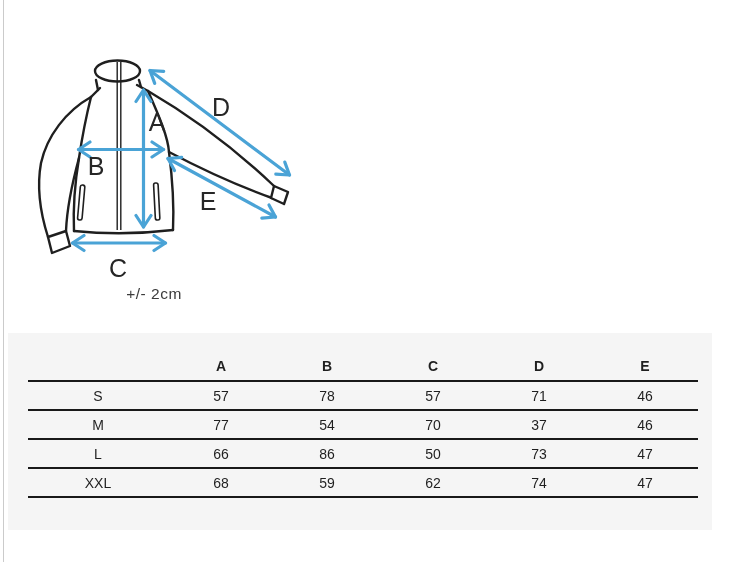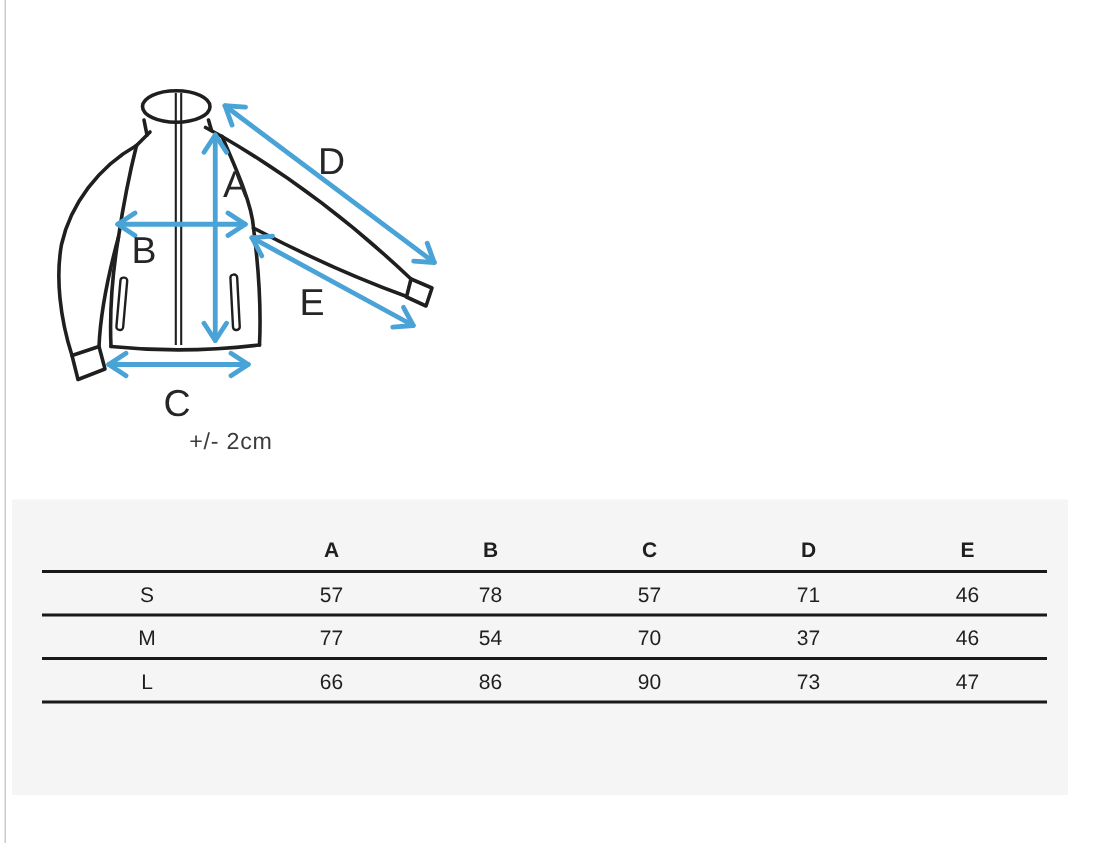--- a/index.html
+++ b/index.html
@@ -146,7 +146,7 @@
         <td>L</td>
         <td>66</td>
         <td>86</td>
-        <td>90</td>
+        <td>50</td>
         <td>73</td>
         <td>47</td>
       </tr>

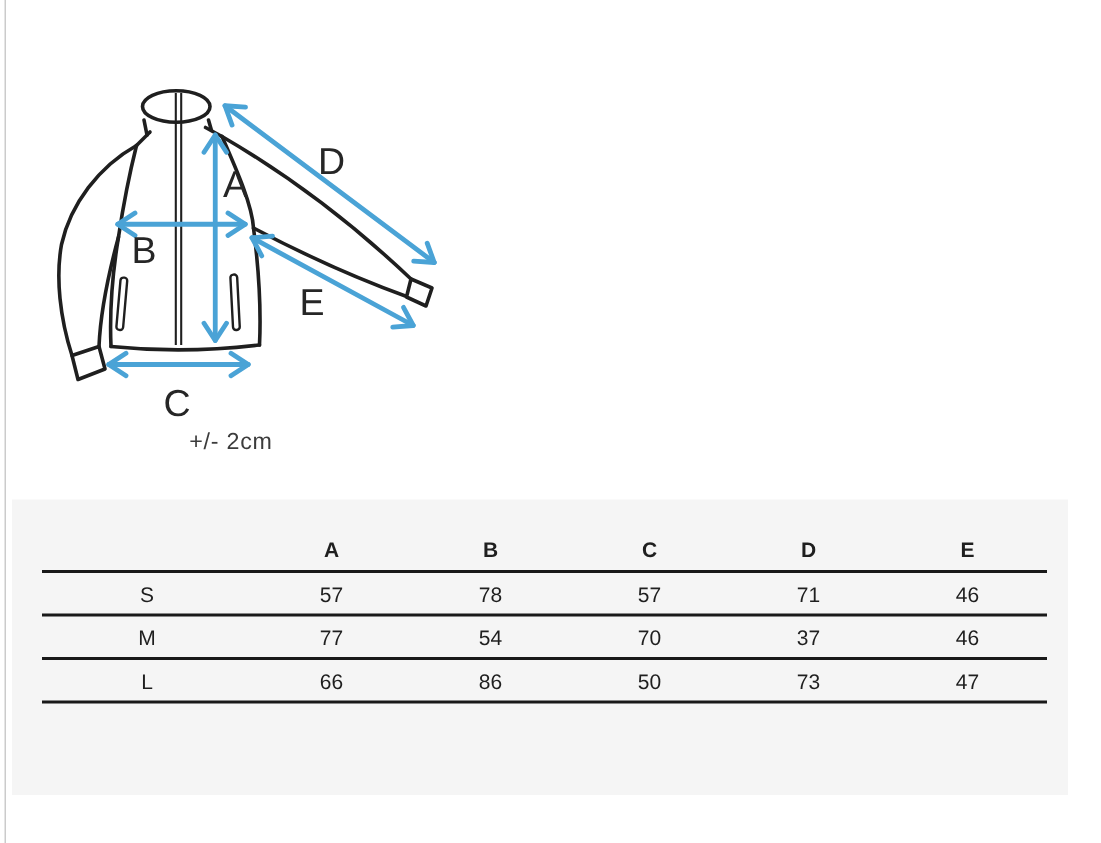--- a/index.html
+++ b/index.html
@@ -150,6 +150,14 @@
         <td>73</td>
         <td>47</td>
       </tr>
+      <tr>
+        <td>XXL</td>
+        <td>68</td>
+        <td>59</td>
+        <td>62</td>
+        <td>74</td>
+        <td>47</td>
+      </tr>
     </tbody>
   </table>
 </div>

